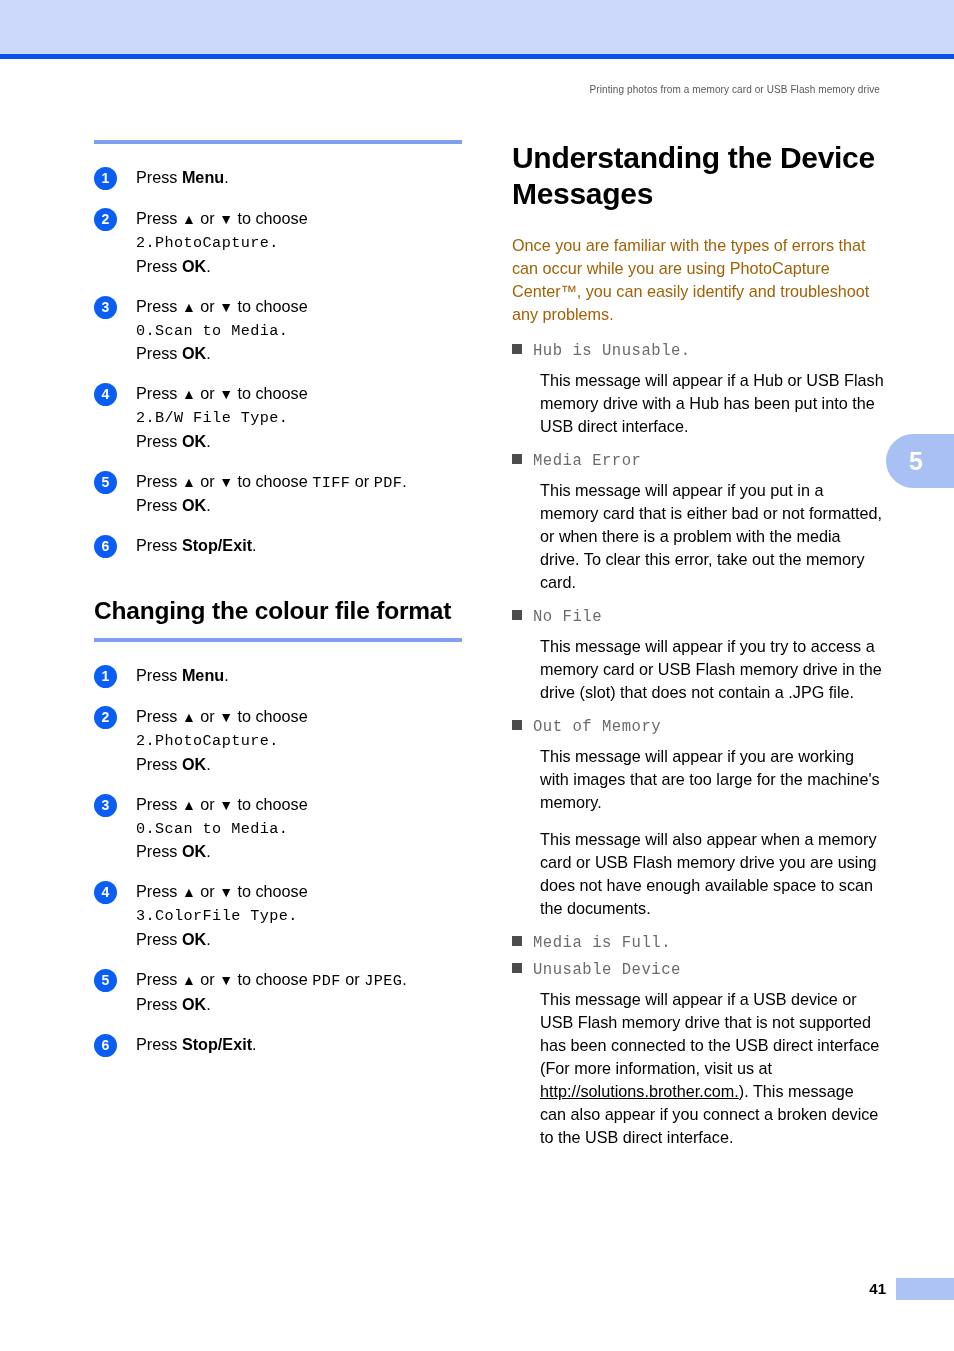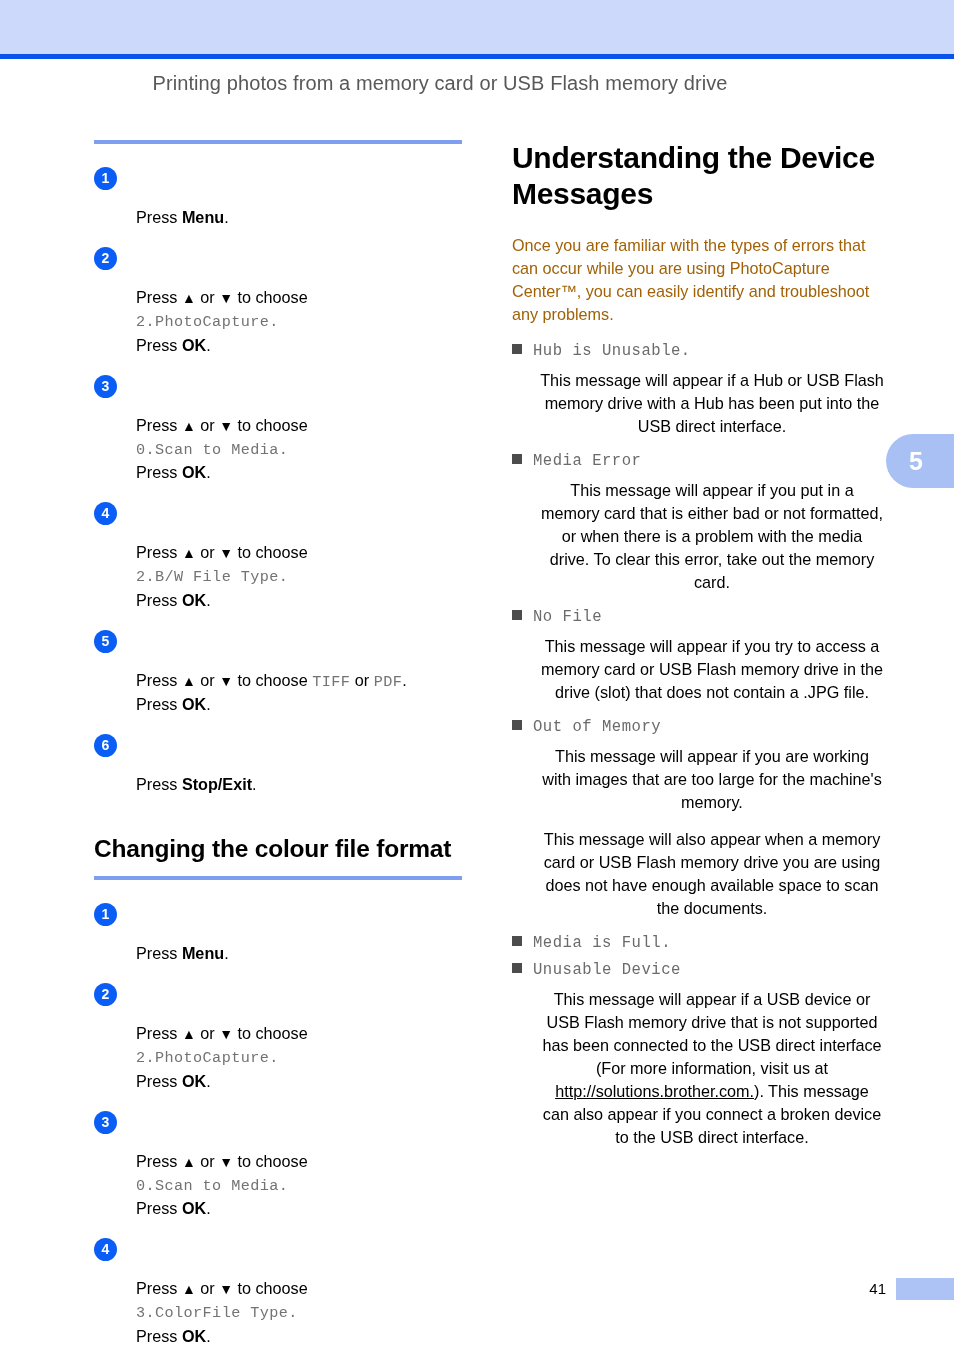--- a/index.html
+++ b/index.html
@@ -37,10 +37,10 @@
   .running-header {
     position: absolute;
     left: 0;
-    top: 72px;
+    top: 84px;
     width: 880px;
-    text-align: center;
-    font-size: 20px;
+    text-align: right;
+    font-size: 10px;
     color: #58585a;
     letter-spacing: 0.1px;
   }

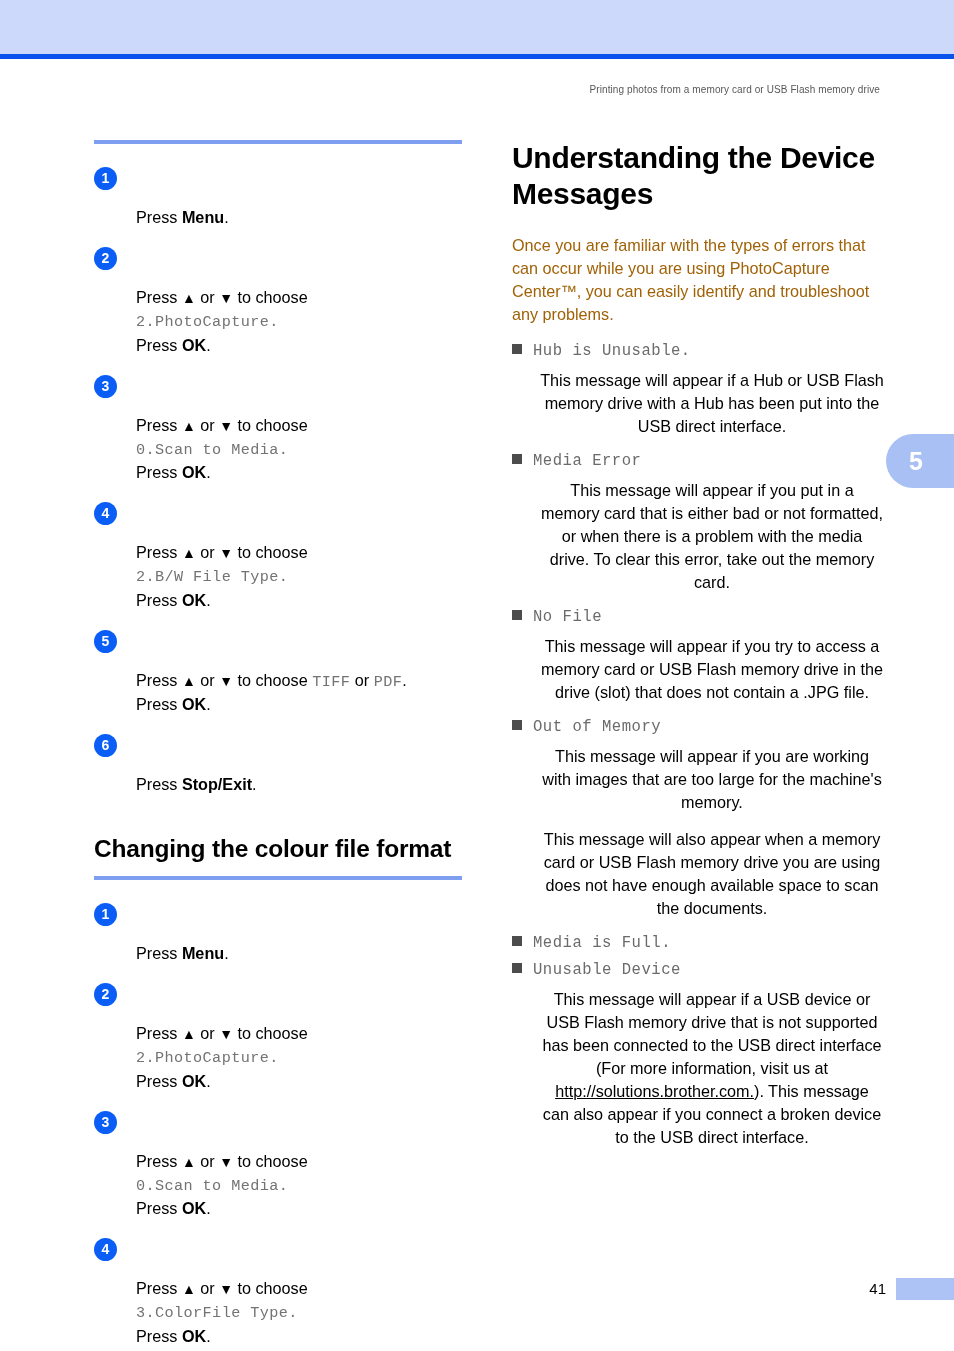--- a/index.html
+++ b/index.html
@@ -127,7 +127,6 @@
     font-size: 16.2px;
     line-height: 1.42;
     color: #000;
-    margin-top: 40px;
   }
   .step-body b { font-weight: bold; }
   .lcd {

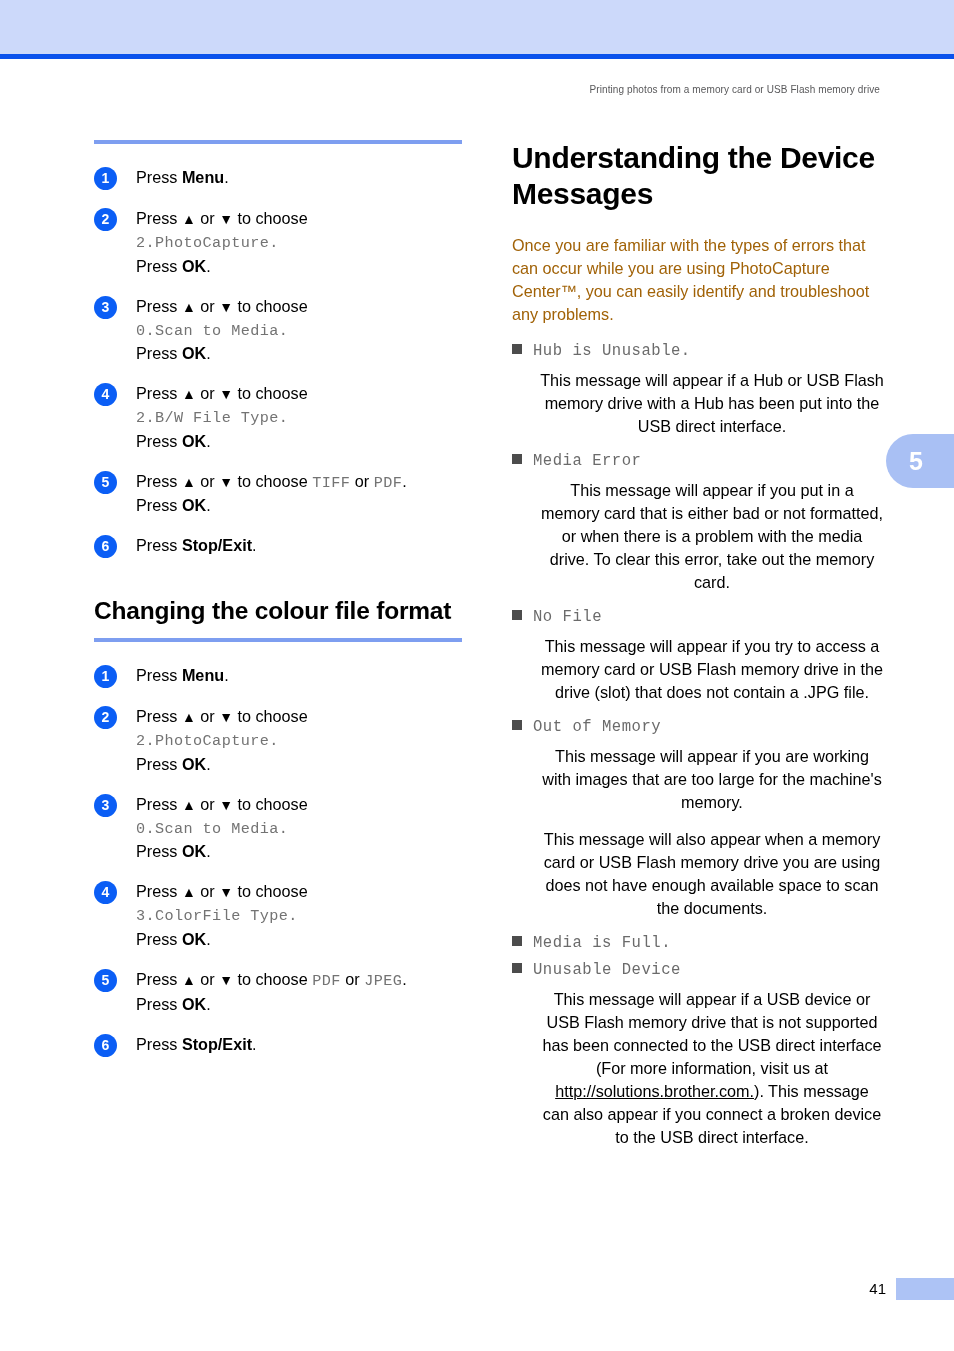--- a/index.html
+++ b/index.html
@@ -132,7 +132,7 @@
   .lcd {
     font-family: "Liberation Mono", "DejaVu Sans Mono", monospace;
     font-size: 15.2px;
-    color: #737373;
+    color: #000000;
     letter-spacing: 0.4px;
   }
   .arrow { font-size: 14px; }

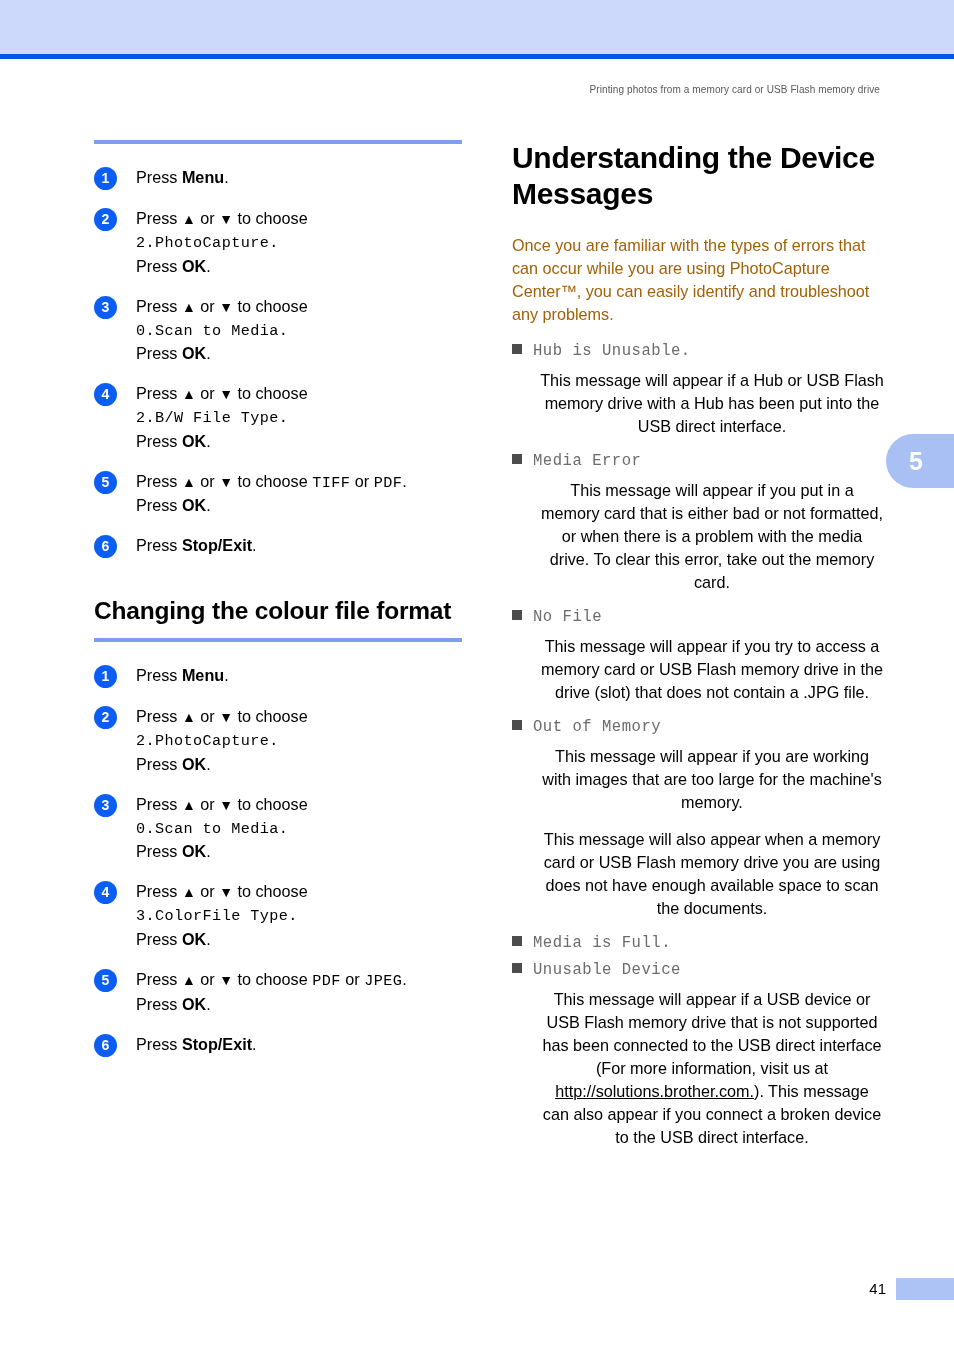--- a/index.html
+++ b/index.html
@@ -144,7 +144,7 @@
     margin: 0 0 16px 0;
     color: #a16207;
   }
-  .err-item { margin-bottom: 3px; text-align: center; }
+  .err-item { margin-bottom: 3px; }
   .err-title {
     display: flex;
     align-items: baseline;

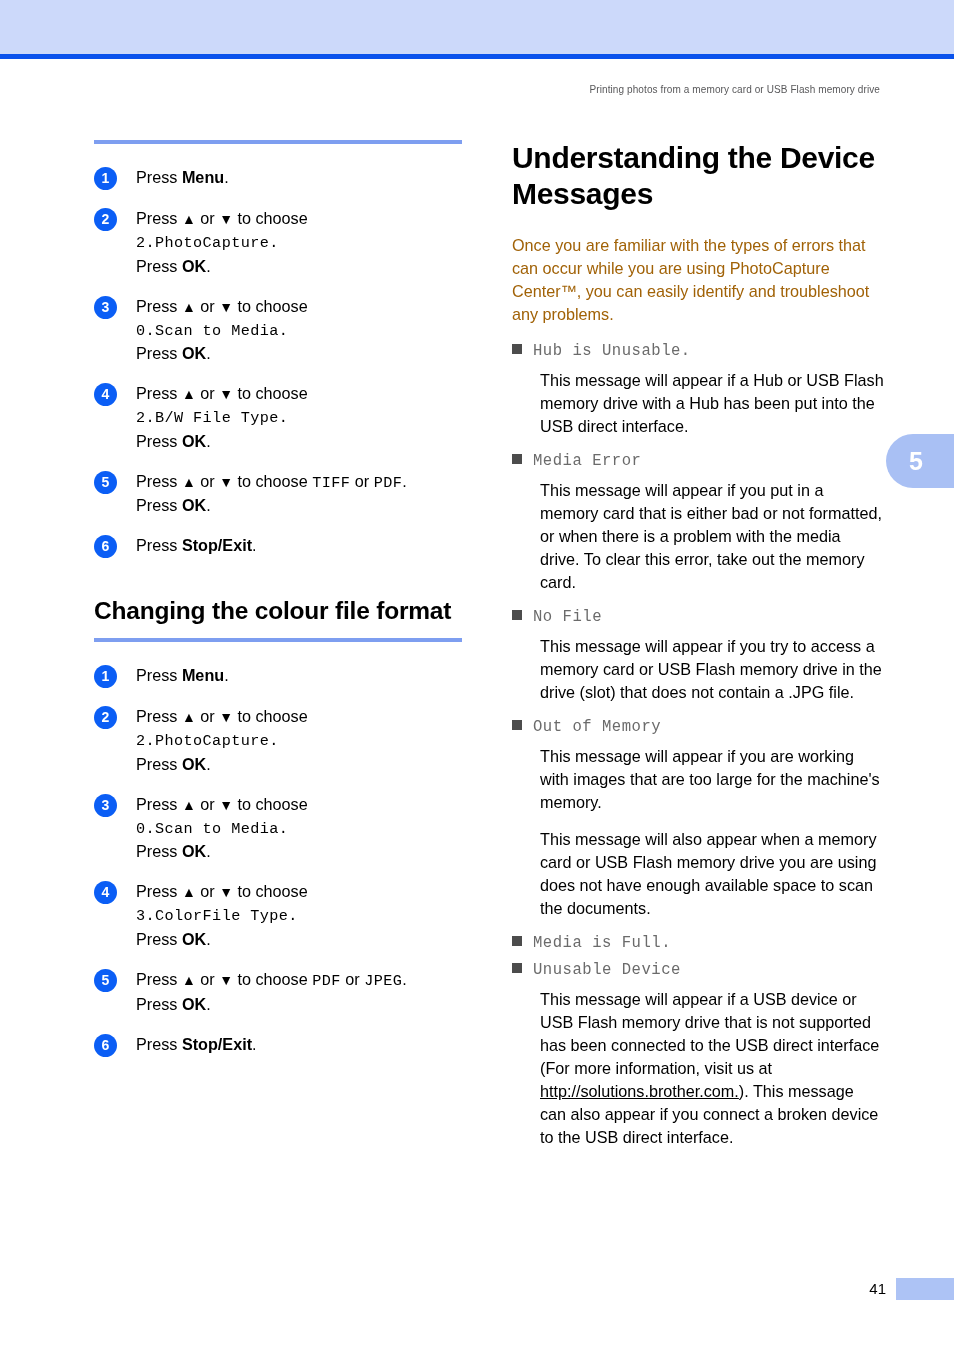--- a/index.html
+++ b/index.html
@@ -183,7 +183,7 @@
     right: 68px;
     top: 1280px;
     font-size: 15px;
-    font-weight: normal;
+    font-weight: bold;
     color: #000;
   }
   .footer-block {

